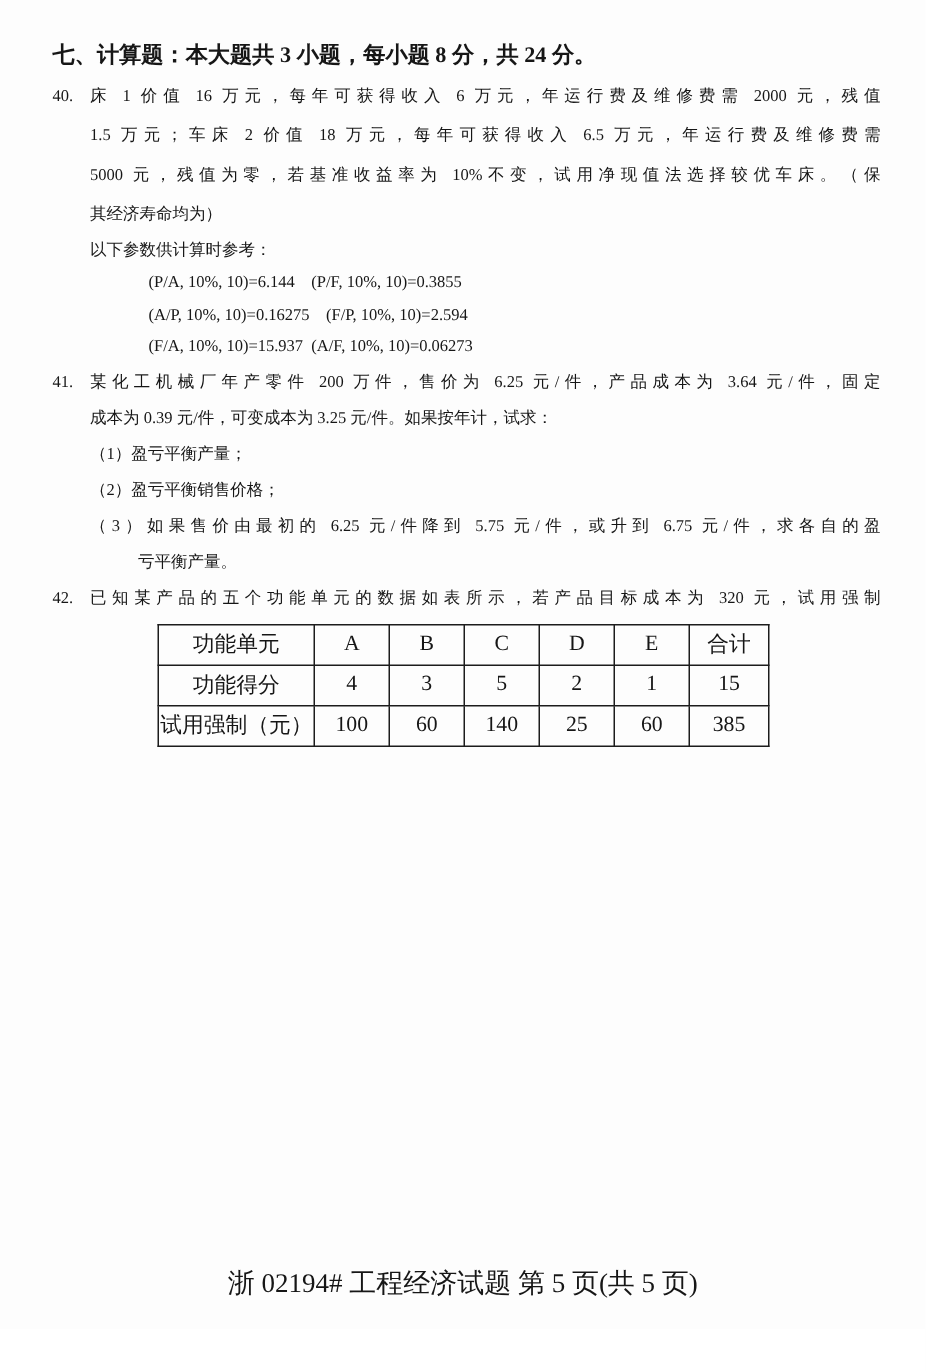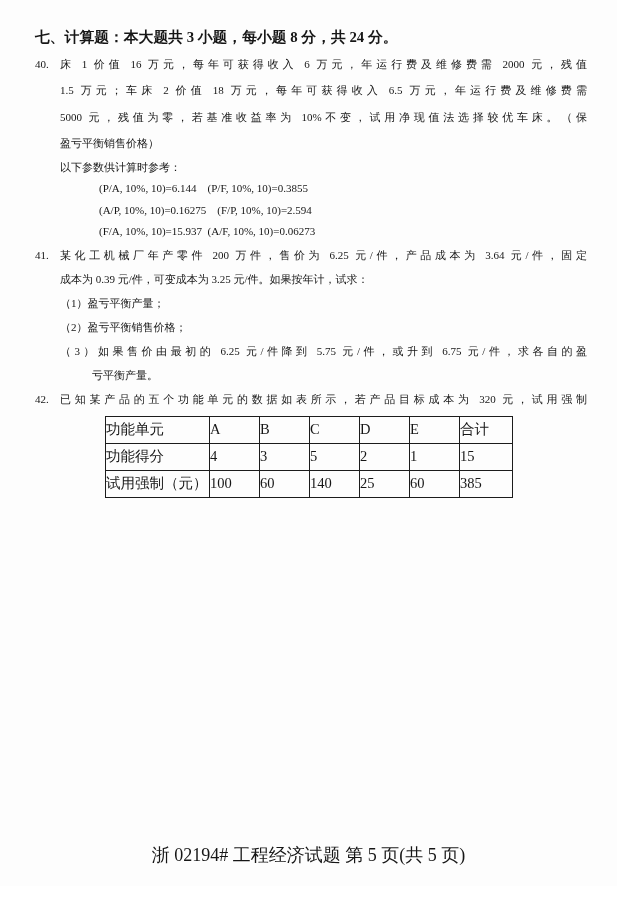--- a/index.html
+++ b/index.html
@@ -76,7 +76,7 @@
         <div class="ln just">床 1 价值 16 万元，每年可获得收入 6 万元，年运行费及维修费需 2000 元，残值</div>
         <div class="ln just">1.5 万元；车床 2 价值 18 万元，每年可获得收入 6.5 万元，年运行费及维修费需</div>
         <div class="ln just">5000 元，残值为零，若基准收益率为 10%不变，试用净现值法选择较优车床。（保</div>
-        <div class="ln">盈亏平衡销售价格）</div>
+        <div class="ln">其经济寿命均为）</div>
         <div class="ln note">以下参数供计算时参考：</div>
         <div class="ln param">(P/A, 10%, 10)=6.144    (P/F, 10%, 10)=0.3855</div>
         <div class="ln param">(A/P, 10%, 10)=0.16275    (F/P, 10%, 10)=2.594</div>

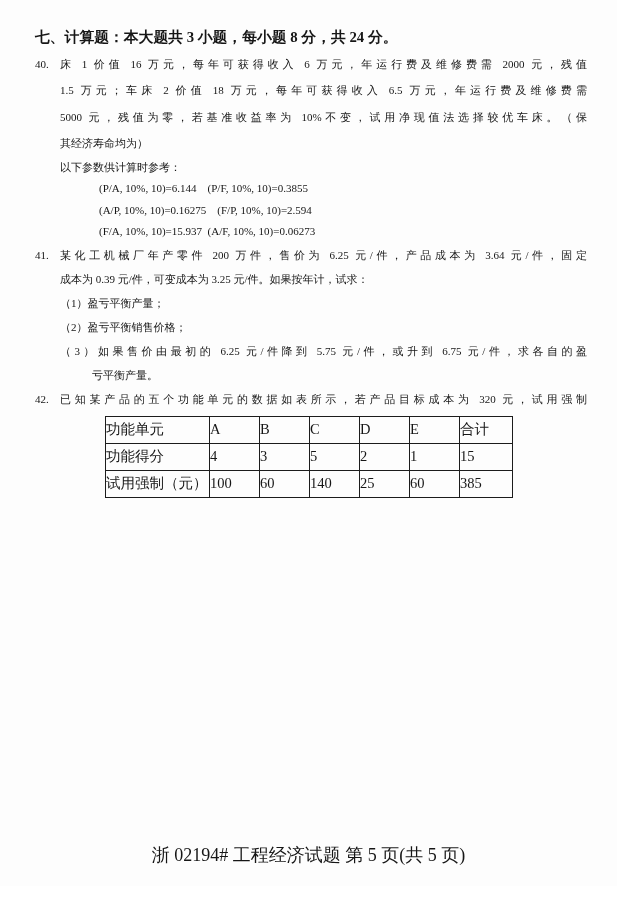--- a/index.html
+++ b/index.html
@@ -45,6 +45,7 @@
     border: 1.4px solid #1c1c1c;
     height: 26px;
     padding: 0;
+    text-align: center;
     vertical-align: middle;
     white-space: nowrap;
   }

